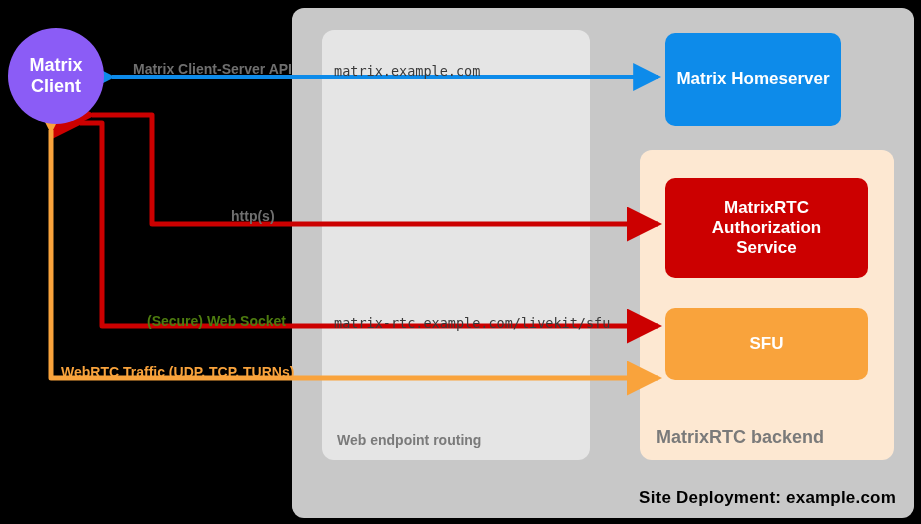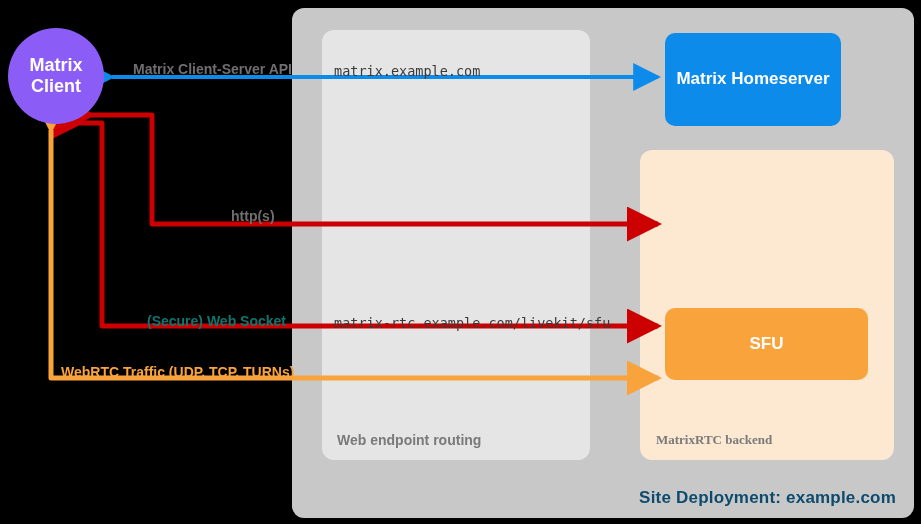--- a/index.html
+++ b/index.html
@@ -217,6 +217,13 @@
     <span>Matrix Homeserver</span>
   </div>
 
+  <div class="node auth-service">
+    <div>
+      <span>MatrixRTC</span><br>
+      <span>Authorization</span><br>
+      <span>Service</span>
+    </div>
+  </div>
 
   <div class="node sfu">
     <span>SFU</span>

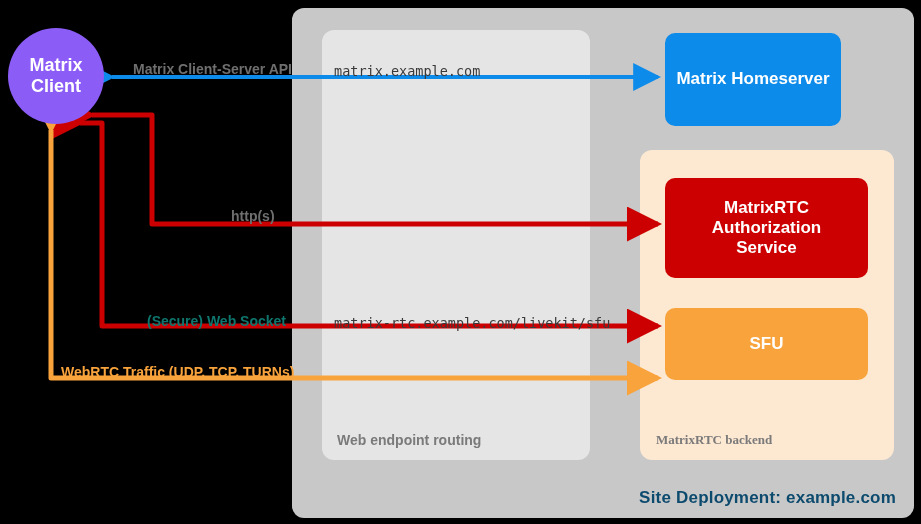--- a/index.html
+++ b/index.html
@@ -146,7 +146,7 @@
   }
   .lbl-csapi  { left: 133px; top: 61px;  color: #6f6f6f; }
   .lbl-https  { left: 231px; top: 208px; color: #6f6f6f; }
-  .lbl-ws     { left: 147px; top: 313px; color: #0f766e; }
+  .lbl-ws     { left: 147px; top: 313px; color: #4d7c0f; }
   .lbl-webrtc { left: 61px;  top: 364px; color: #f9a33c; }
 
   

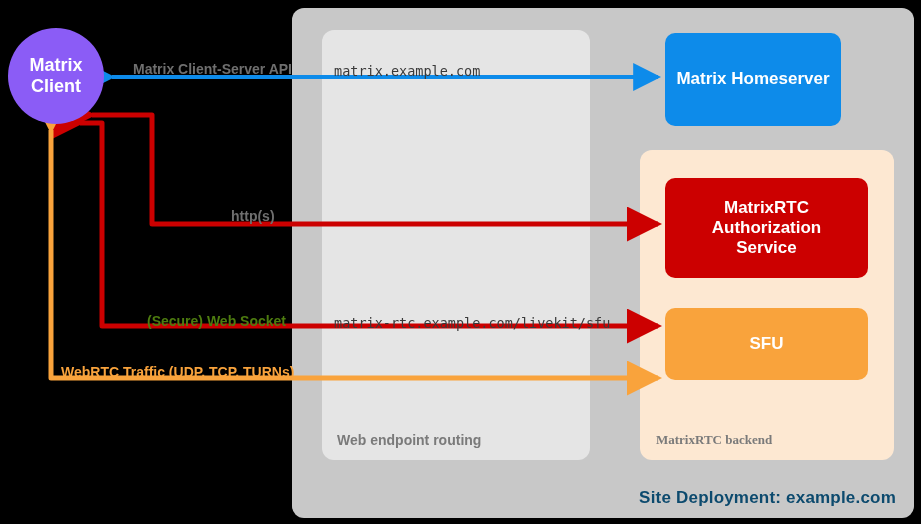--- a/index.html
+++ b/index.html
@@ -70,10 +70,9 @@
     left: 16px;
     bottom: 12px;
     color: #7a7a7a;
-    font-size: 13px;
-    font-weight: bold;
-    white-space: nowrap;
-    font-family: Liberation Serif, serif;
+    font-size: 18px;
+    font-weight: bold;
+    white-space: nowrap;
   }
 
   

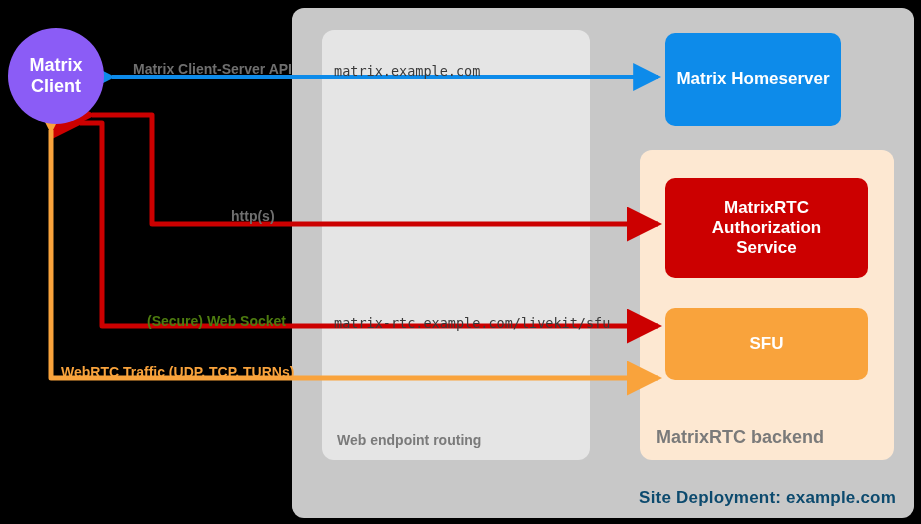--- a/index.html
+++ b/index.html
@@ -30,7 +30,7 @@
     position: absolute;
     right: 18px;
     bottom: 10px;
-    color: #0c4a6e;
+    color: #000000;
     font-size: 17px;
     font-weight: bold;
     letter-spacing: 0.2px;

